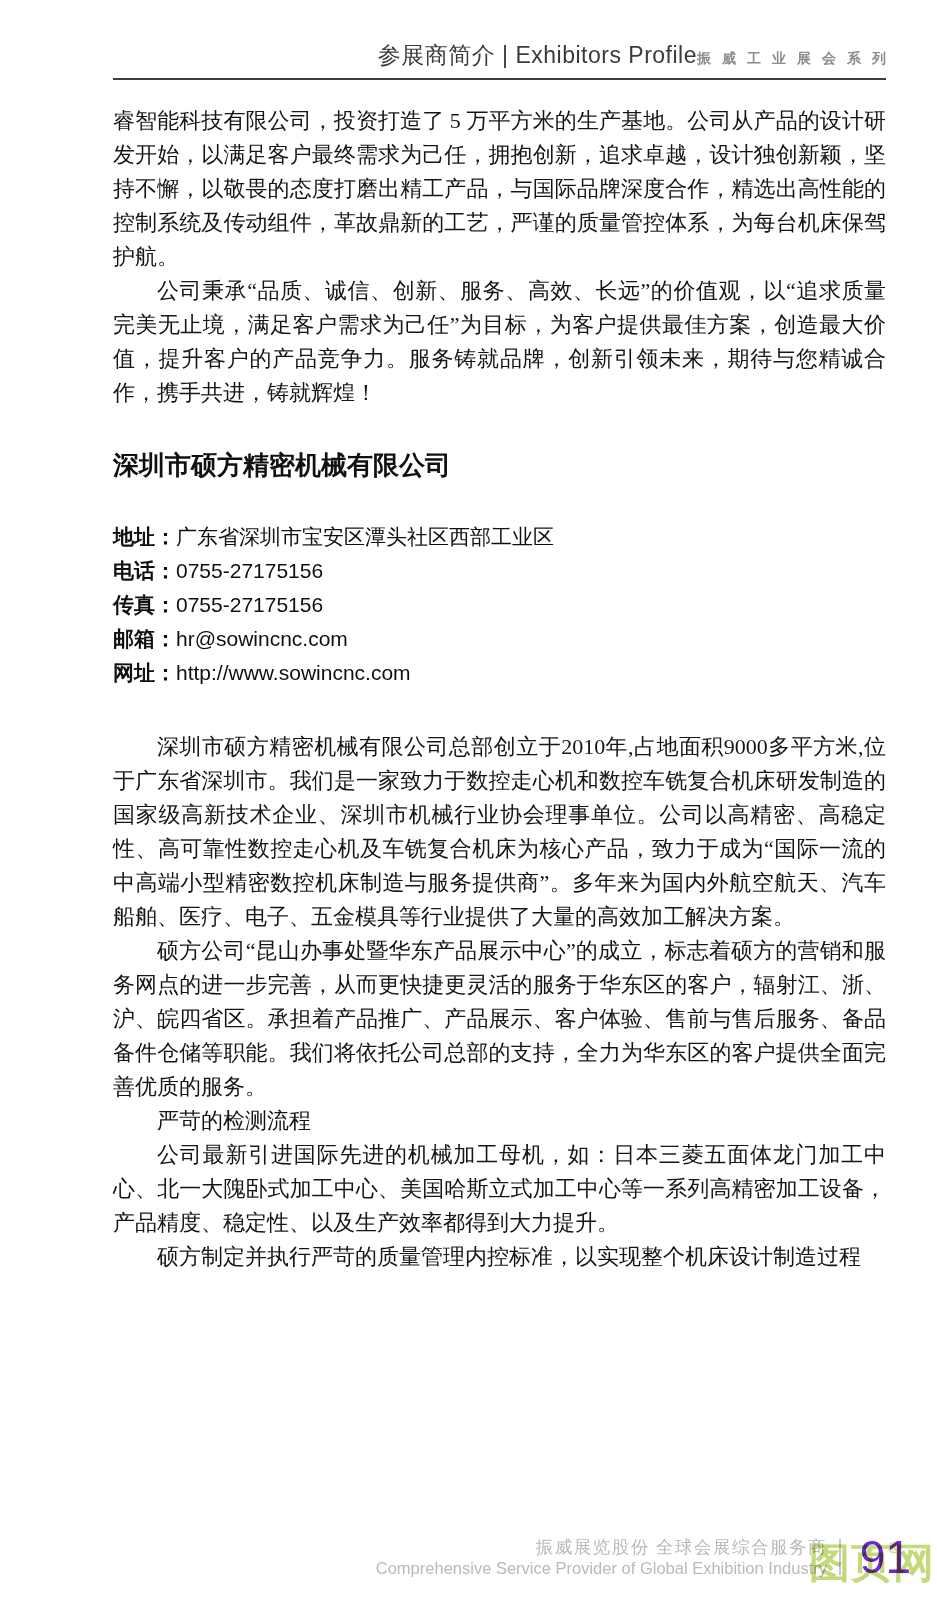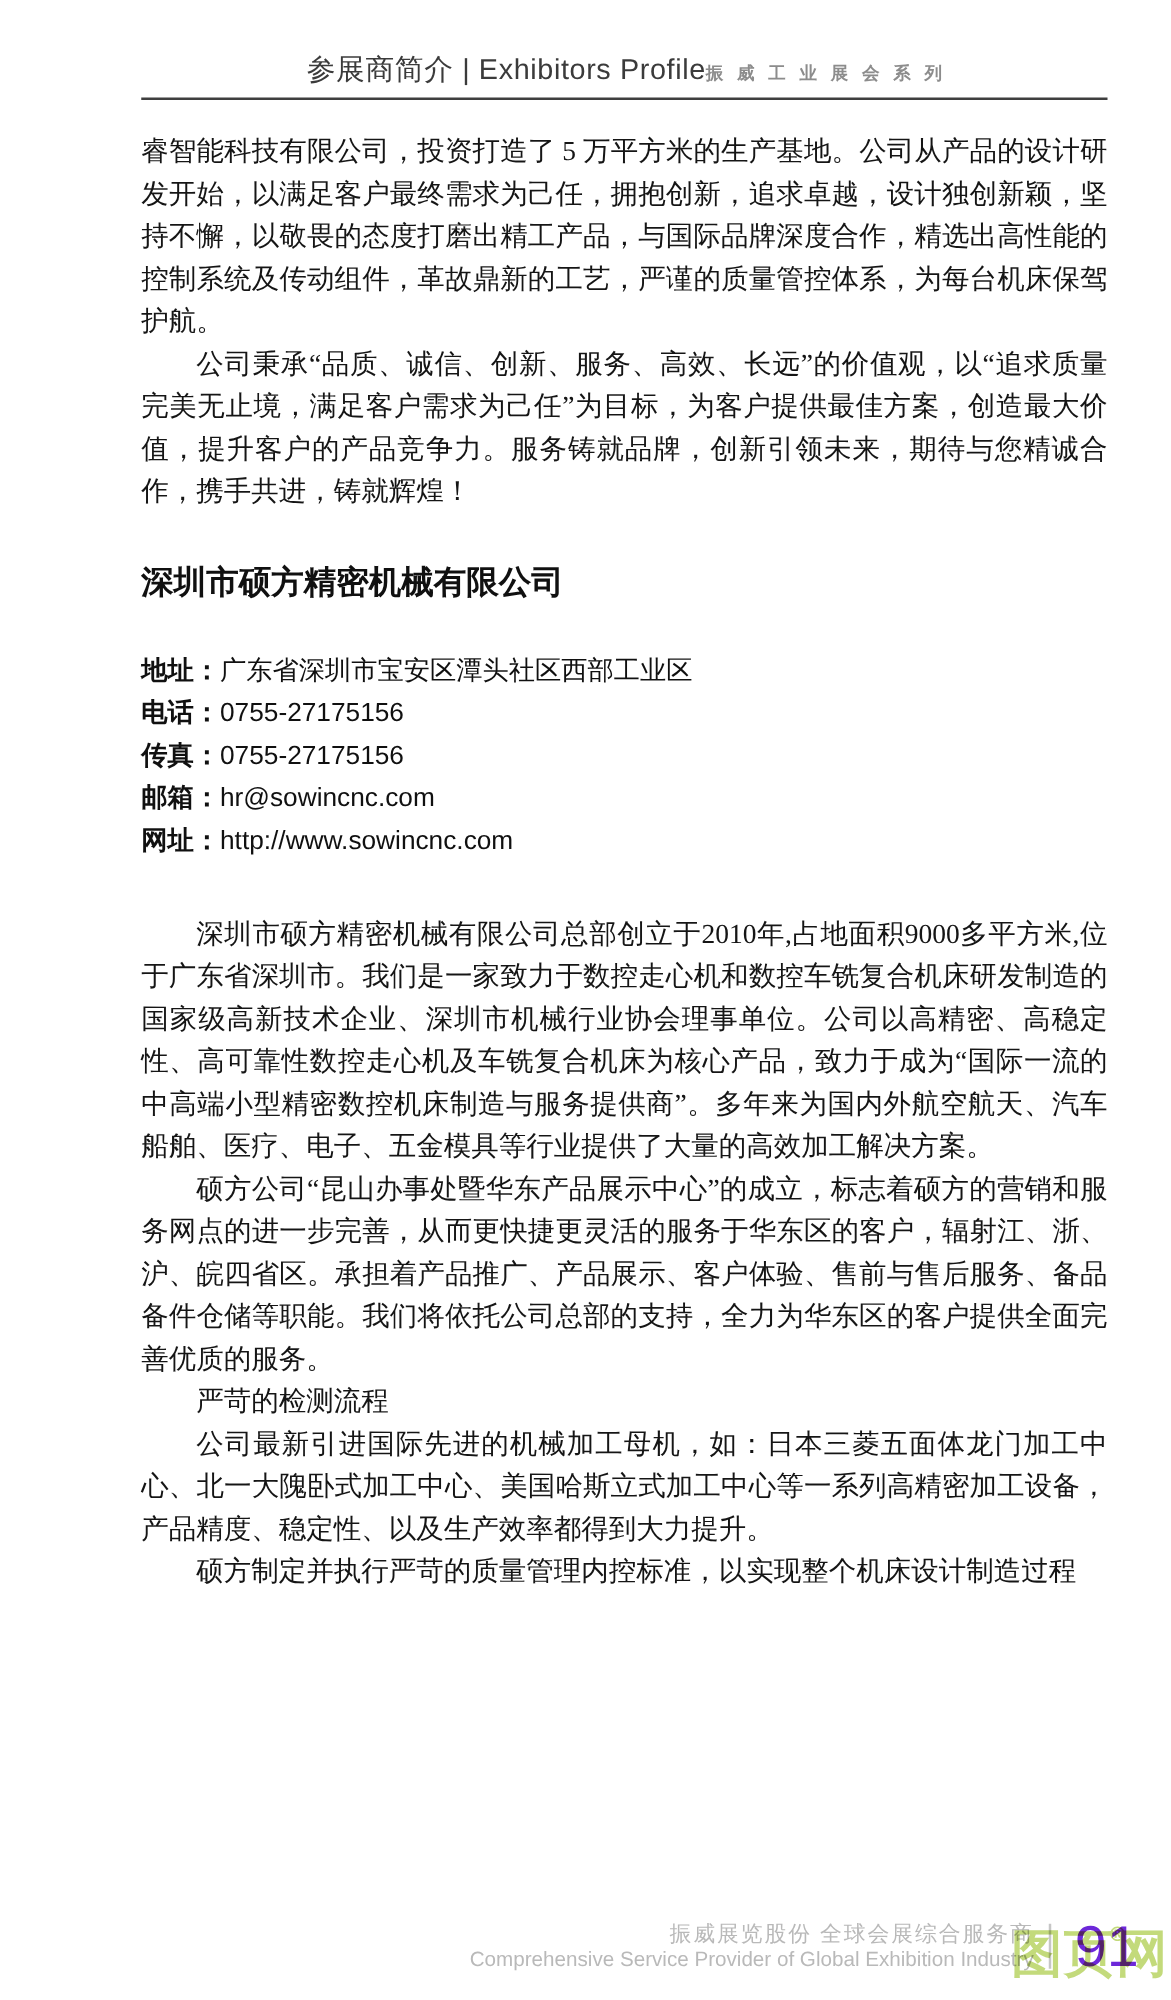--- a/index.html
+++ b/index.html
@@ -16,7 +16,7 @@
 
   
   .page-header {
-    display:flex; justify-content:center; align-items:flex-end;
+    display:flex; justify-content:flex-end; align-items:flex-end;
     padding-top:40px;
   }
   .header-title {

